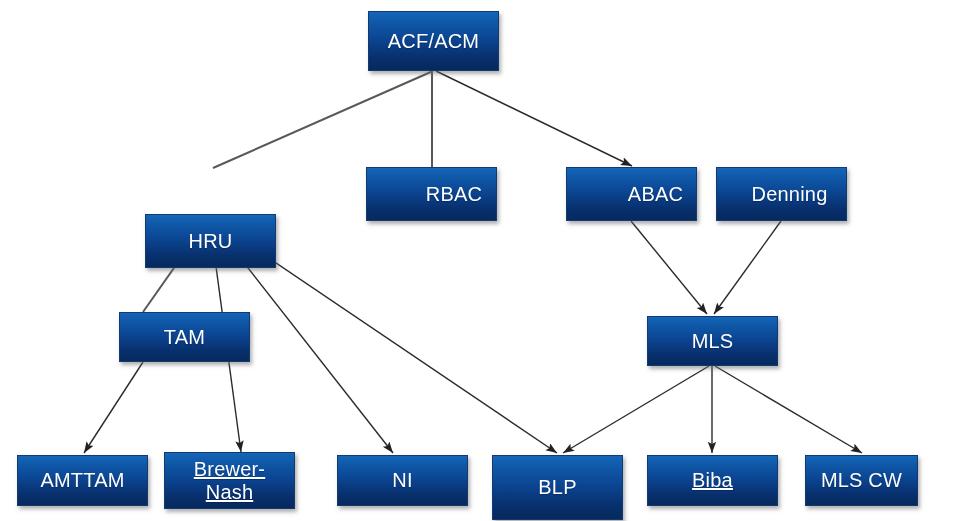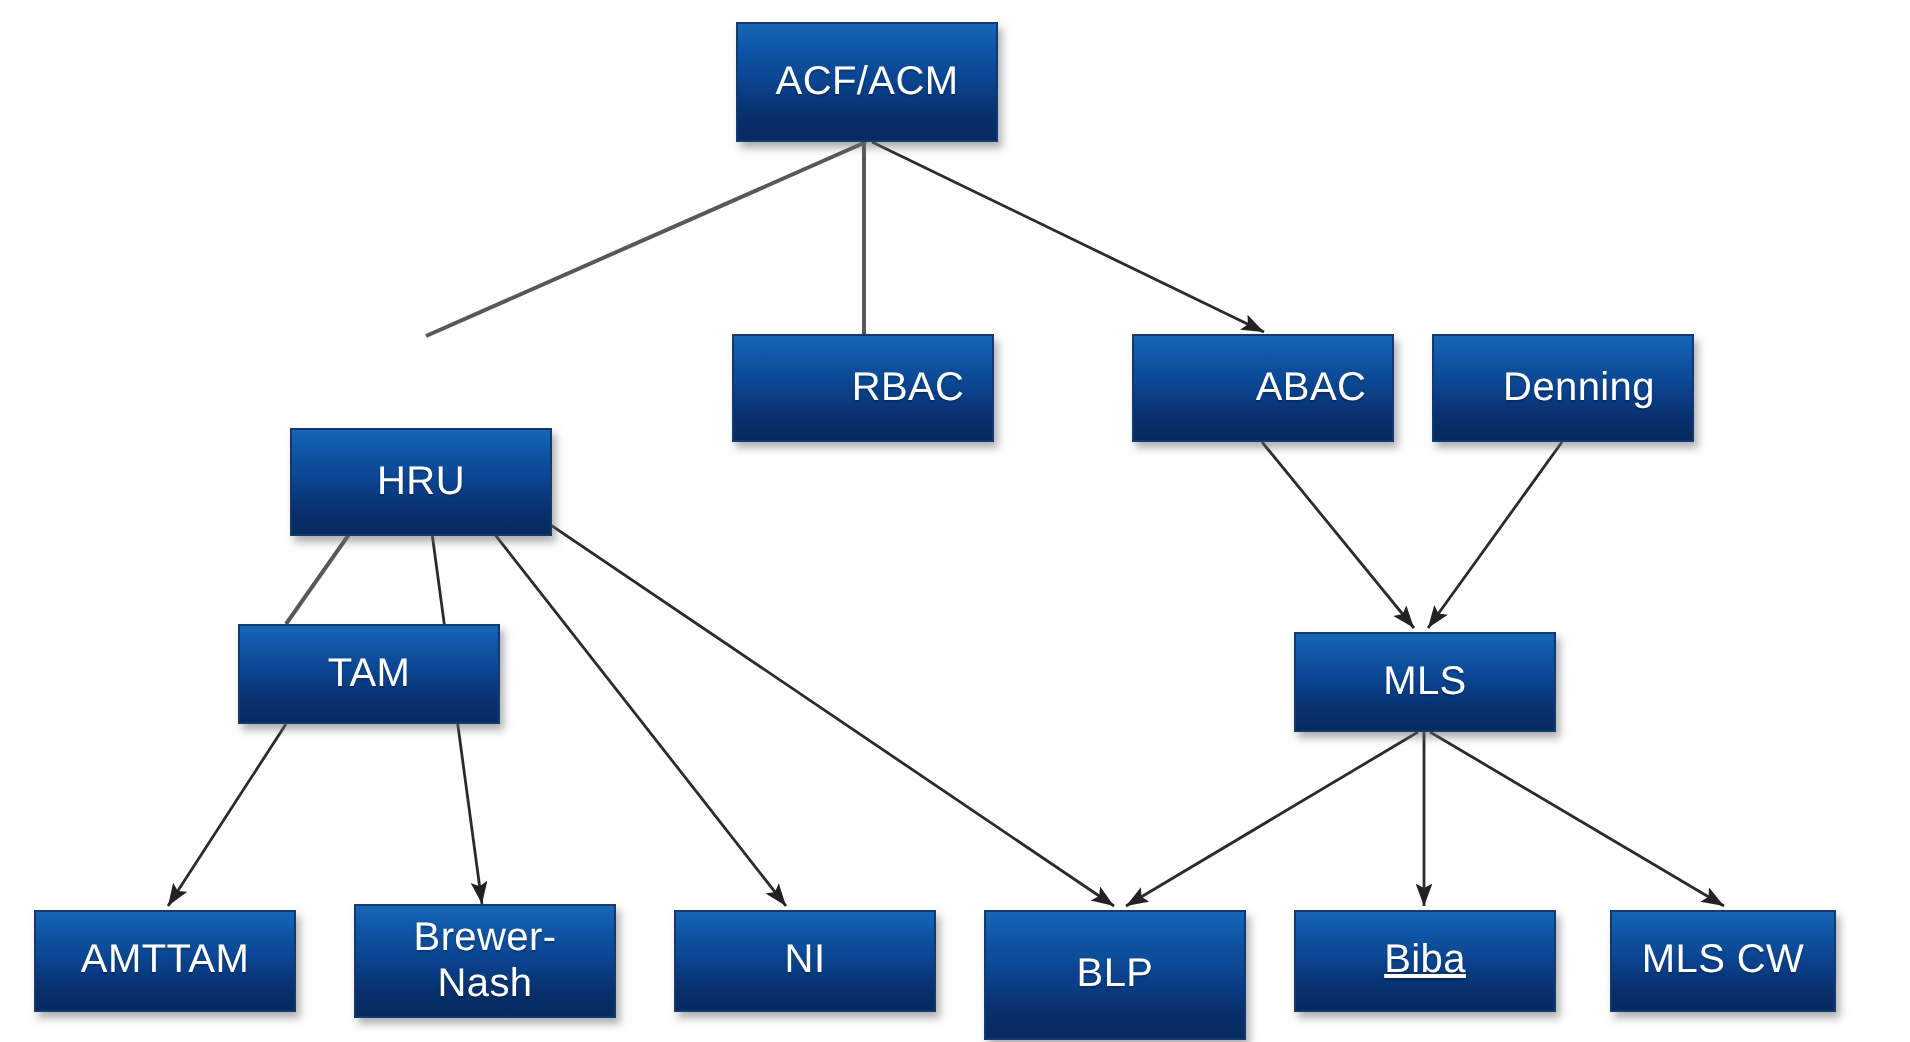--- a/index.html
+++ b/index.html
@@ -85,7 +85,7 @@
       <div class="node" style="left: 77px; top: 312px; width: 131px; height: 50px; margin-left: 42px;"><span>TAM</span></div>
       <div class="node" style="left: 647px; top: 316px; width: 131px; height: 50px;"><span>MLS</span></div>
       <div class="node" style="left: 17px; top: 455px; width: 131px; height: 51px;"><span>AMTTAM</span></div>
-      <div class="node" style="left: 177px; top: 452px; width: 131px; height: 57px;"><span>Brewer-
+      <div class="node" style="left: 164px; top: 452px; width: 131px; height: 57px; text-decoration: underline;"><span>Brewer-
 Nash</span></div>
       <div class="node" style="left: 337px; top: 455px; width: 131px; height: 51px;"><span>NI</span></div>
       <div class="node" style="left: 492px; top: 455px; width: 131px; height: 65px;"><span>BLP</span></div>

